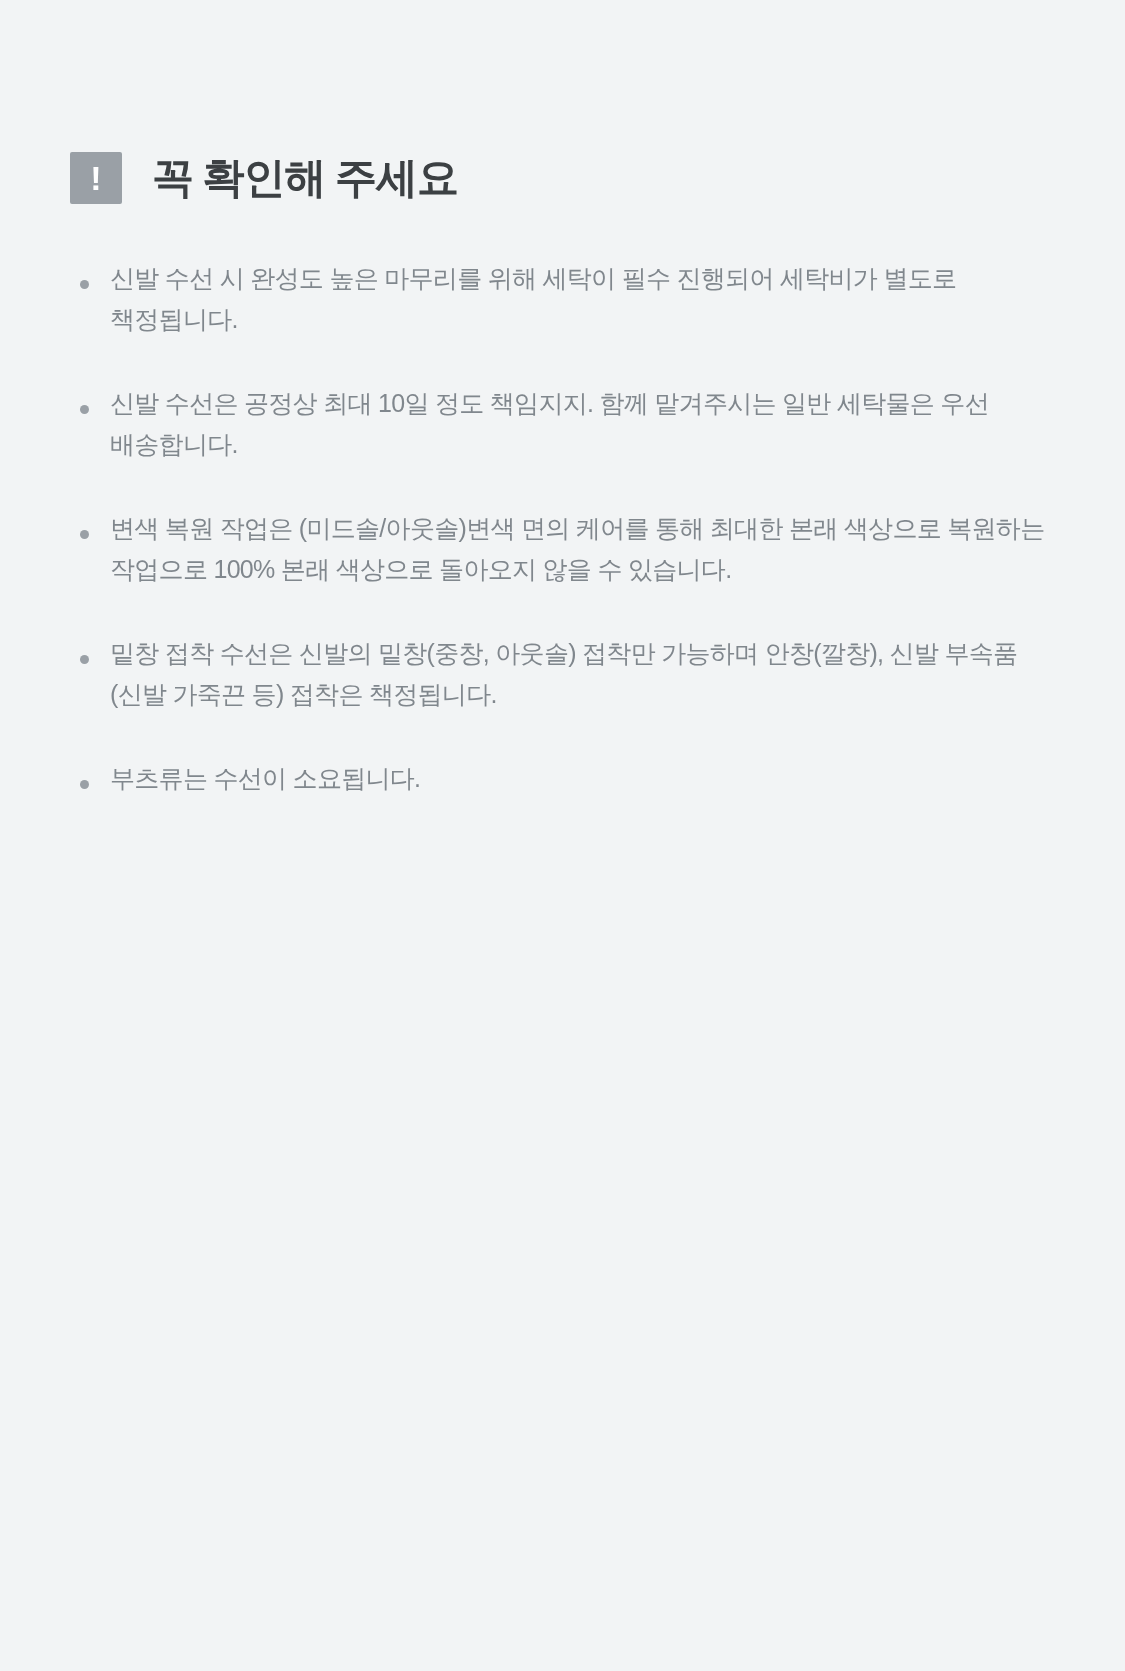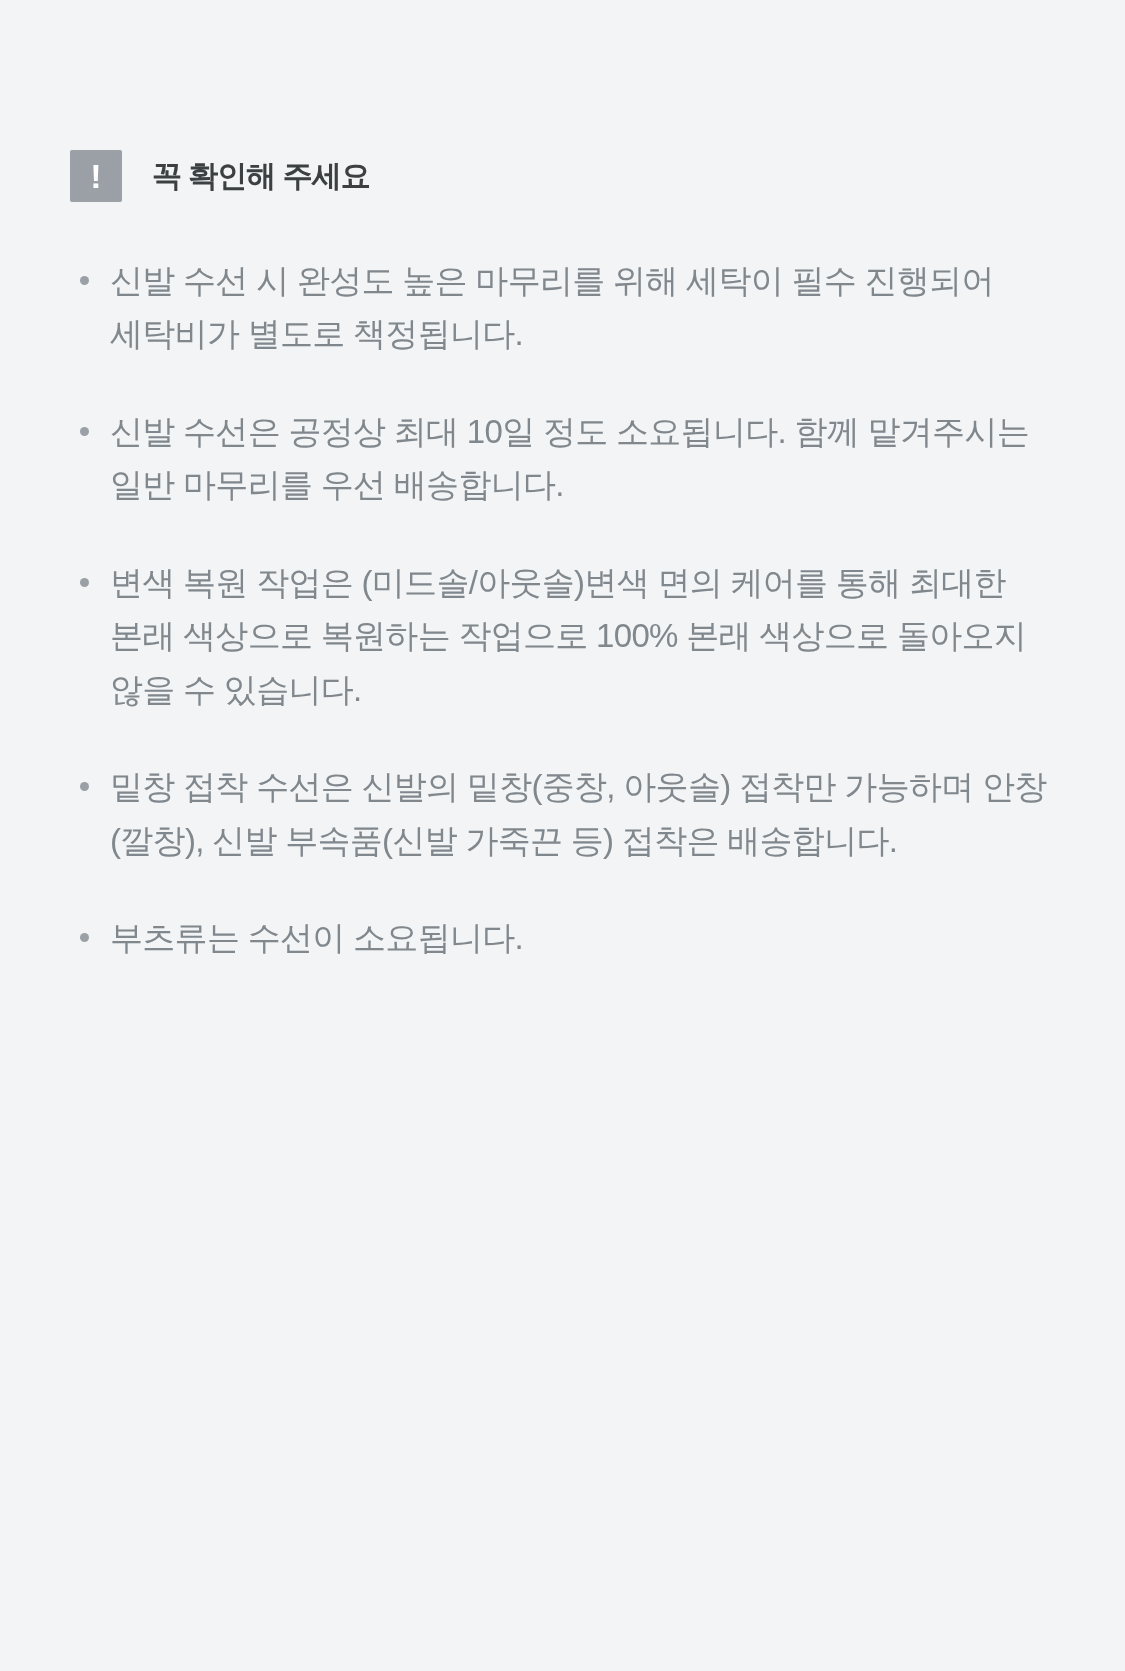--- a/index.html
+++ b/index.html
@@ -40,10 +40,11 @@
     border-radius: 2px;
   }
   .notice-title {
-    font-size: 30px;
+    font-size: 42px;
     font-weight: bold;
     color: #3c4043;
     letter-spacing: -1px;
+    font-family: Liberation Serif, serif;
   }
   ul.notice-list {
     list-style: none;

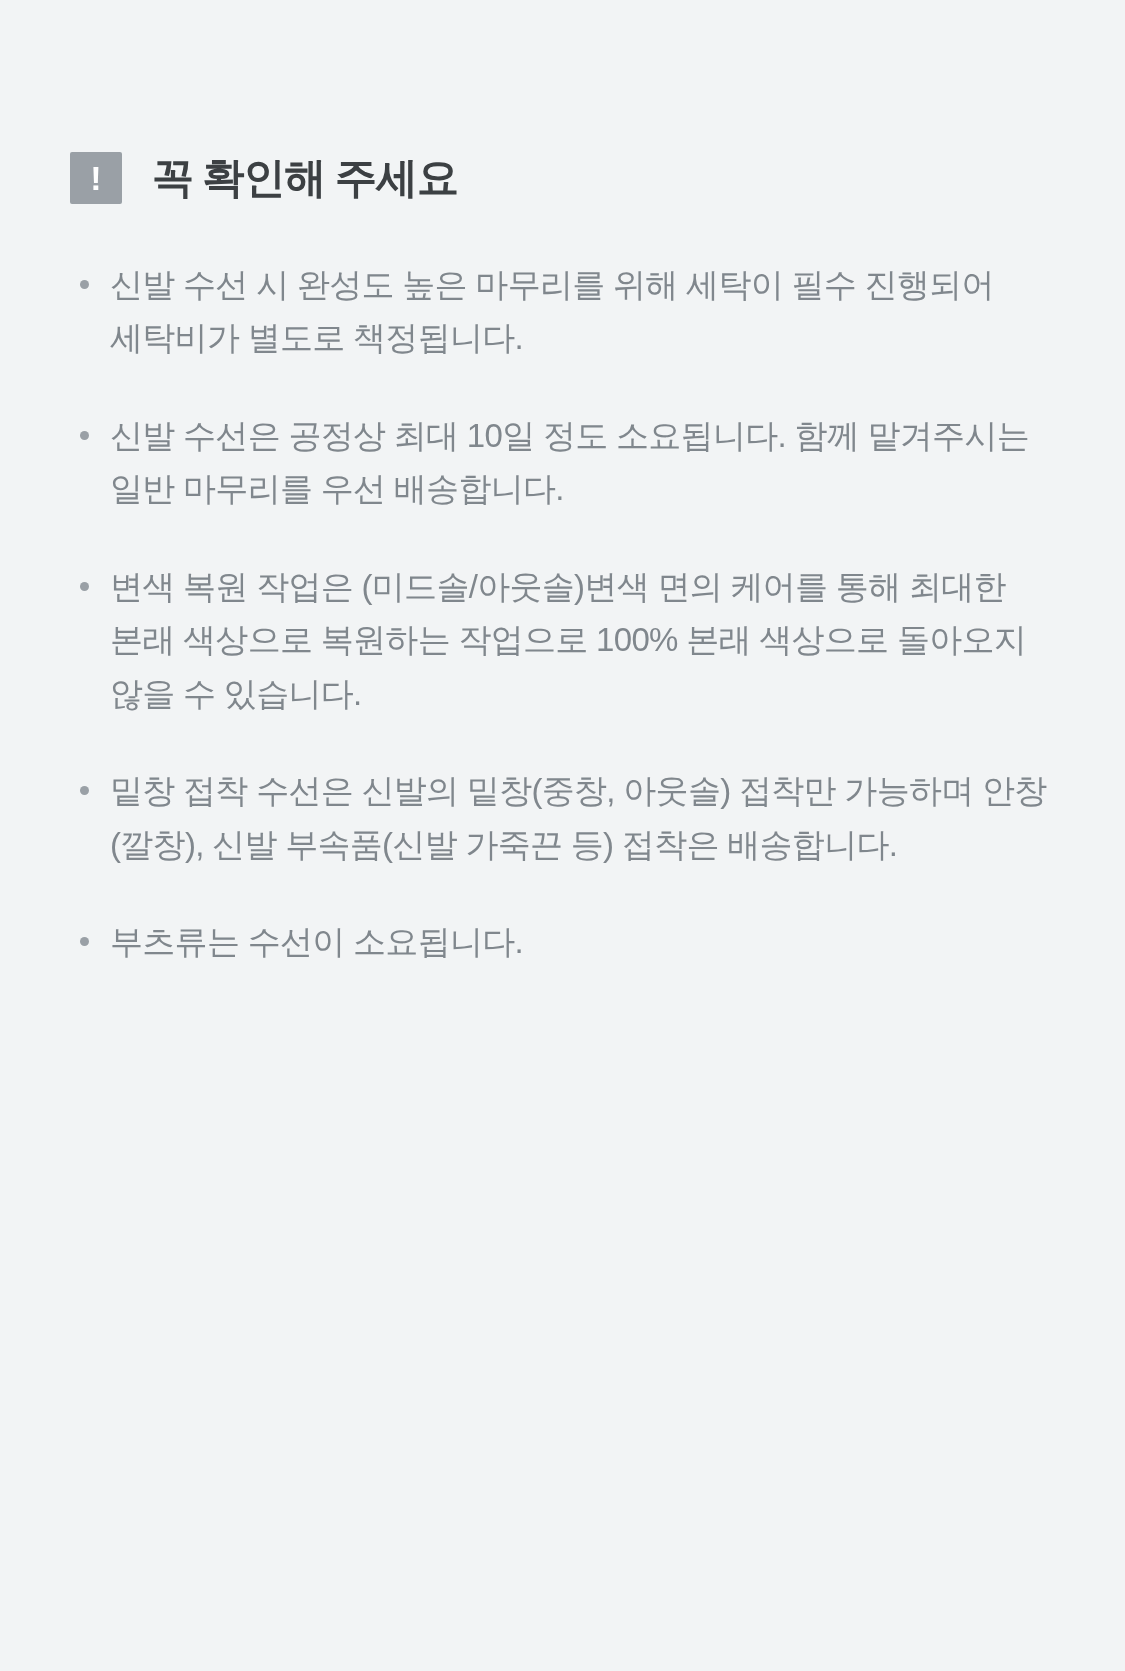--- a/index.html
+++ b/index.html
@@ -55,7 +55,7 @@
     position: relative;
     padding-left: 48px;
     margin-bottom: 44px;
-    font-size: 33px;
+    font-size: 25px;
     line-height: 1.62;
     color: #80878d;
     letter-spacing: -0.7px;

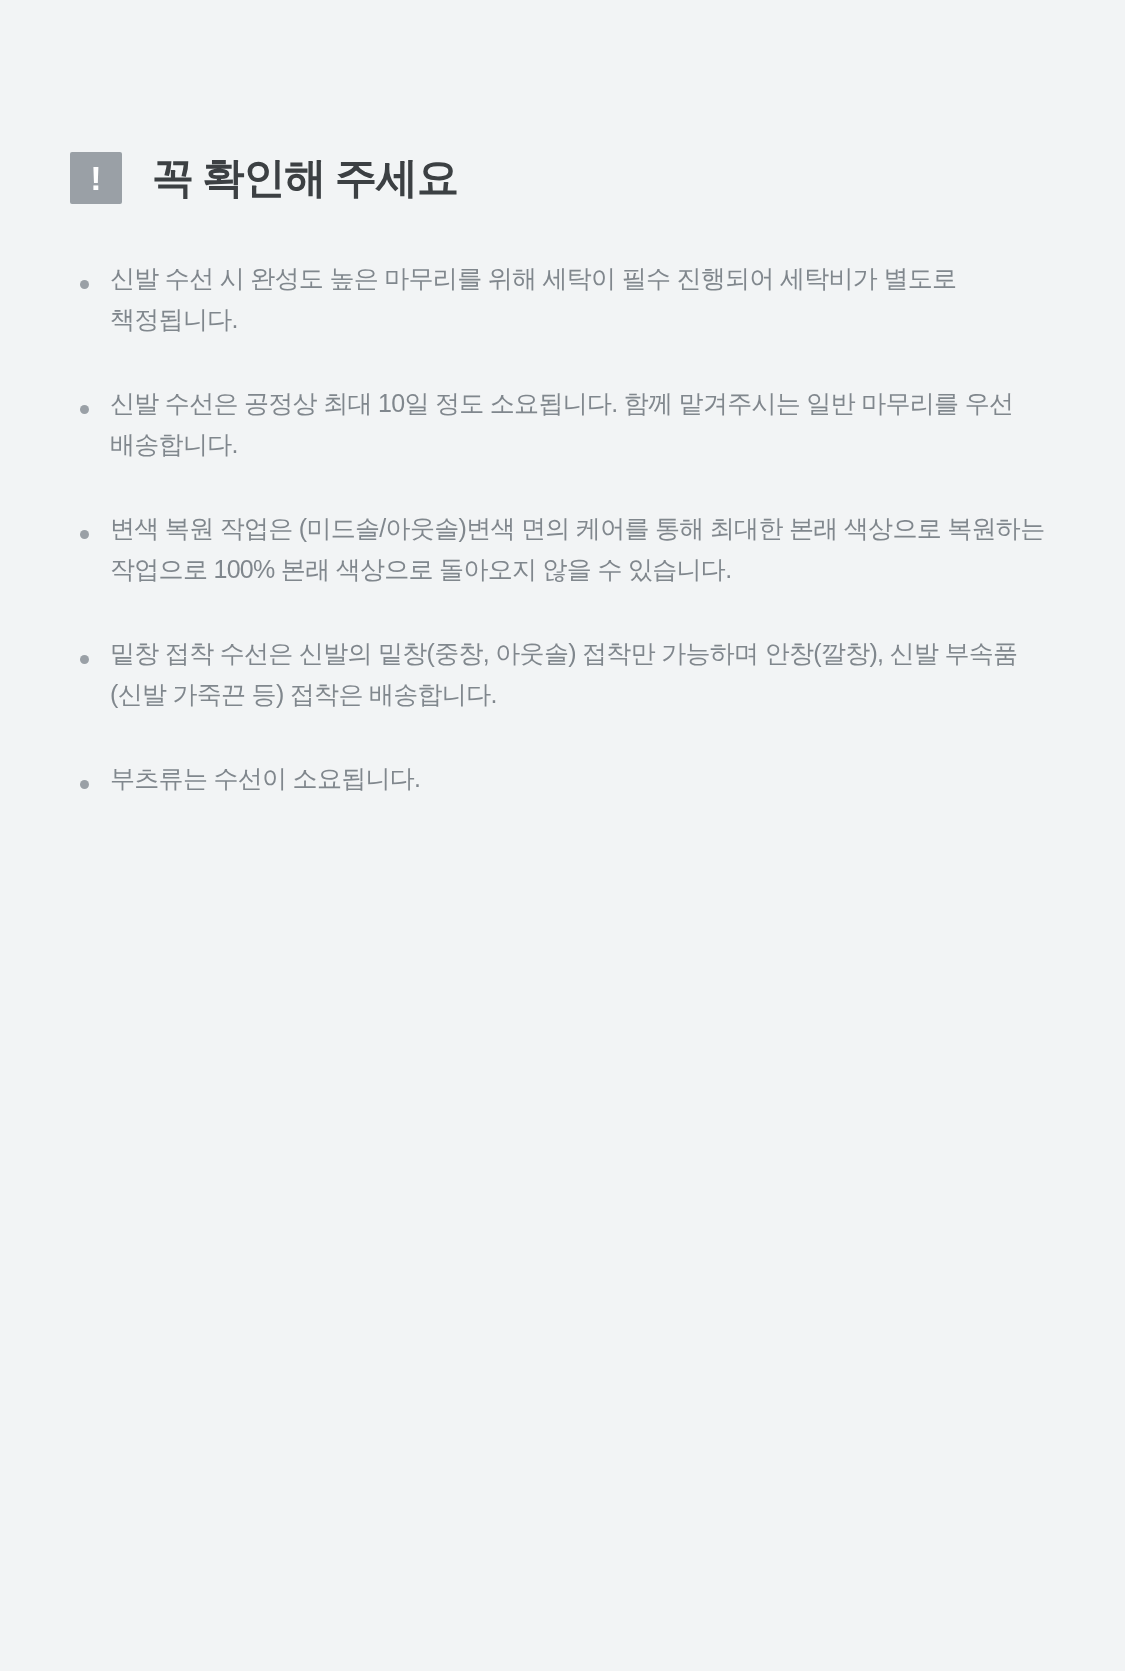--- a/index.html
+++ b/index.html
@@ -87,7 +87,7 @@
 
   <ul class="notice-list">
     <li>신발 수선 시 완성도 높은 마무리를 위해 세탁이 필수 진행되어 세탁비가 별도로 책정됩니다.</li>
-    <li>신발 수선은 공정상 최대 10일 정도 소요됩니다. 함께 맡겨주시는 일반 마무리를 우선 배송합니다.</li>
+    <li>신발 수선은 공정상 최대 10일 정도 책임지지. 함께 맡겨주시는 일반 세탁물은 우선 배송합니다.</li>
     <li>변색 복원 작업은 (미드솔/아웃솔)변색 면의 케어를 통해 최대한 본래 색상으로 복원하는 작업으로 100% 본래 색상으로 돌아오지 않을 수 있습니다.</li>
     <li>밑창 접착 수선은 신발의 밑창(중창, 아웃솔) 접착만 가능하며 안창(깔창), 신발 부속품(신발 가죽끈 등) 접착은 배송합니다.</li>
     <li>부츠류는 수선이 소요됩니다.</li>

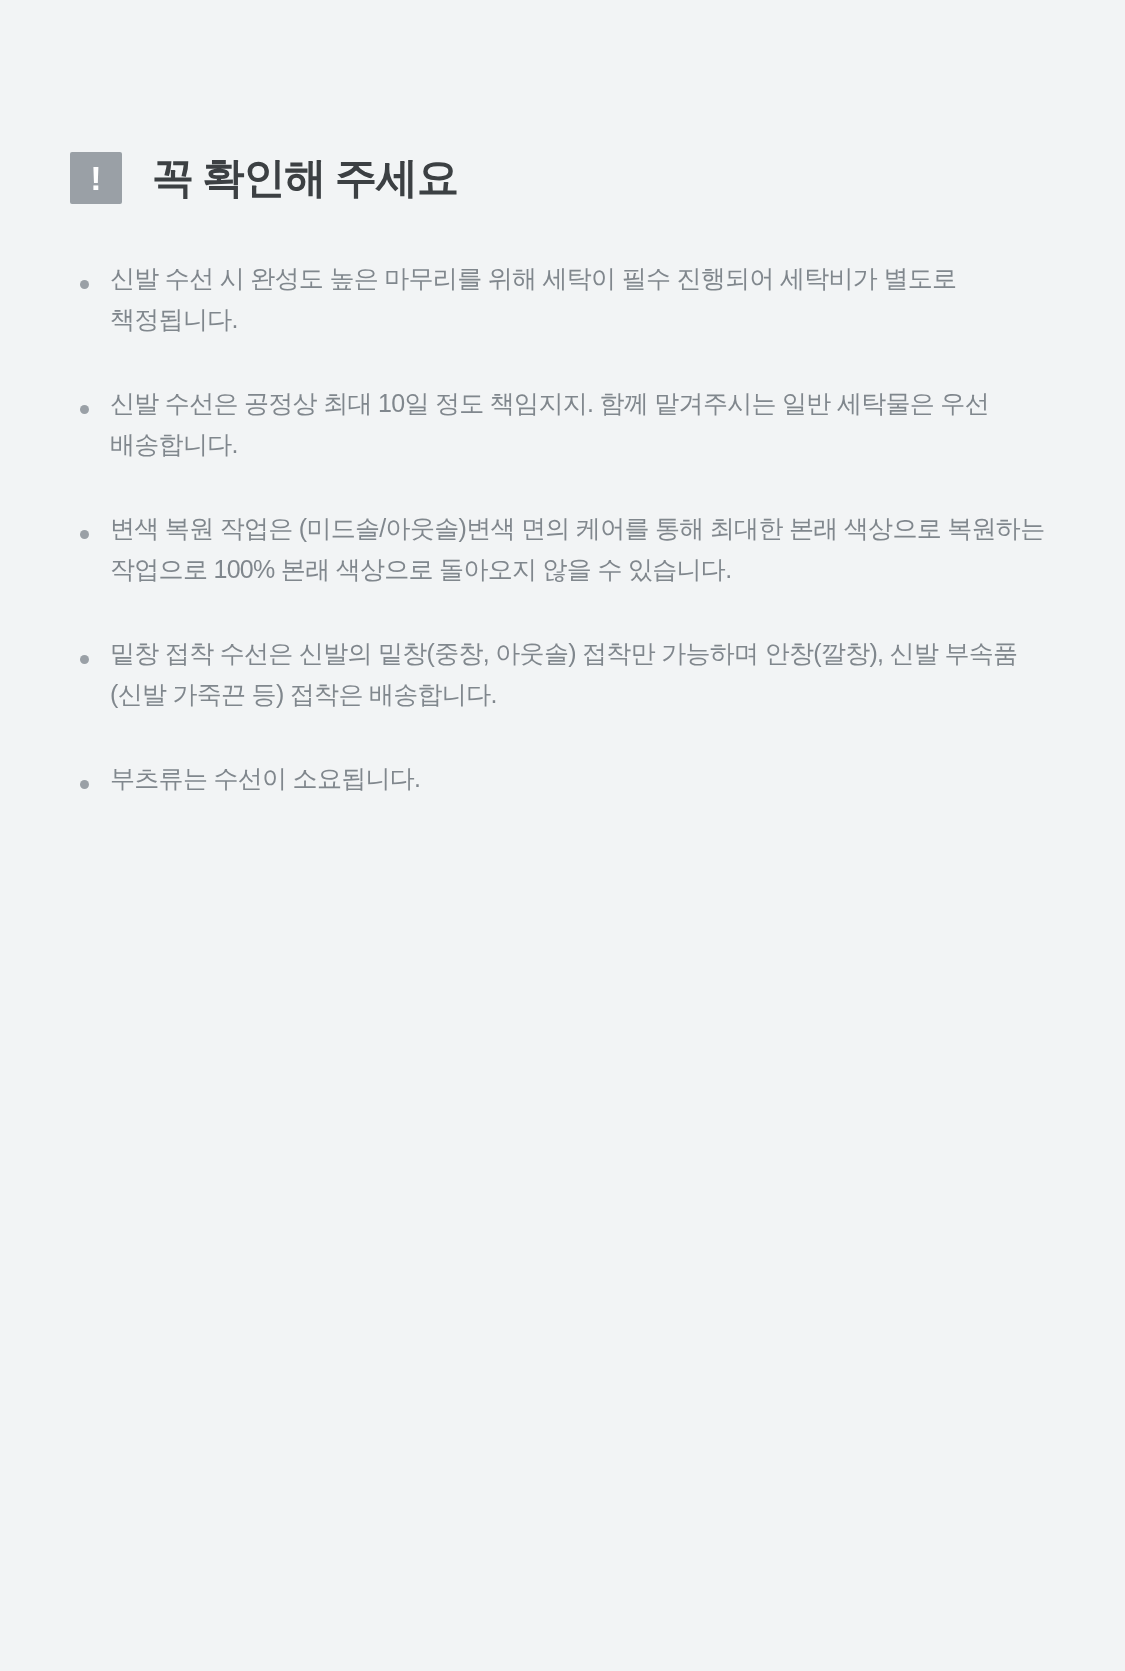--- a/index.html
+++ b/index.html
@@ -89,7 +89,7 @@
     <li>신발 수선 시 완성도 높은 마무리를 위해 세탁이 필수 진행되어 세탁비가 별도로 책정됩니다.</li>
     <li>신발 수선은 공정상 최대 10일 정도 책임지지. 함께 맡겨주시는 일반 세탁물은 우선 배송합니다.</li>
     <li>변색 복원 작업은 (미드솔/아웃솔)변색 면의 케어를 통해 최대한 본래 색상으로 복원하는 작업으로 100% 본래 색상으로 돌아오지 않을 수 있습니다.</li>
-    <li>밑창 접착 수선은 신발의 밑창(중창, 아웃솔) 접착만 가능하며 안창(깔창), 신발 부속품(신발 가죽끈 등) 접착은 배송합니다.</li>
+    <li>밑창 접착 수선은 신발의 밑창(중창, 아웃솔) 접착만 가능하며 안창(깔창), 신발 부속품(신발 가죽끈 등) 접착은 책정됩니다.</li>
     <li>부츠류는 수선이 소요됩니다.</li>
   </ul>
 

